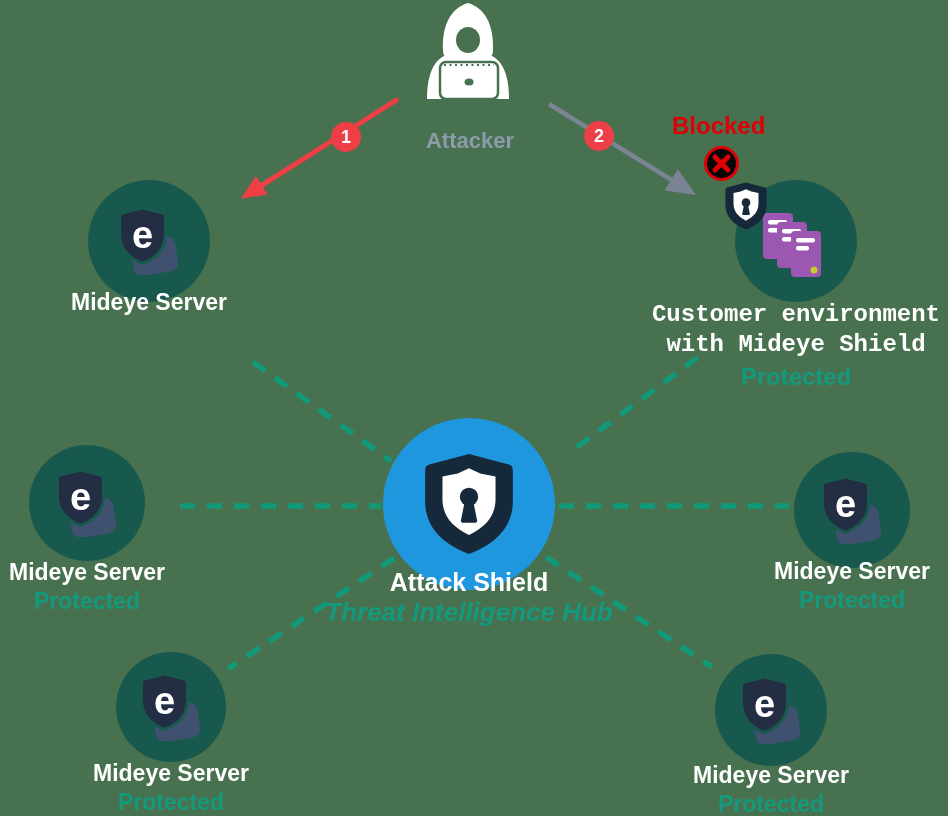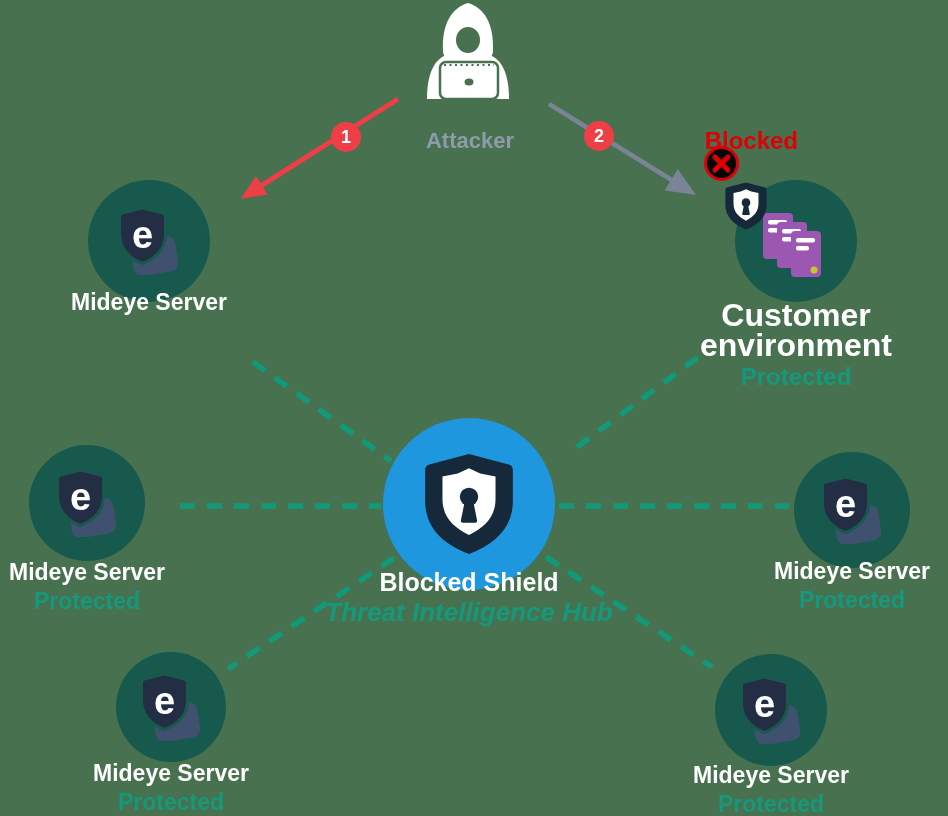--- a/index.html
+++ b/index.html
@@ -76,8 +76,8 @@
   .badge-1{left:331px;top:122px;}
   .badge-2{left:584px;top:121px;}
   .blocked-label{
-    position:absolute;left:648px;top:112px;width:150px;text-align:right;
-    color:var(--blocked-red,#DE0005);font-size:24px;margin-top:15px;
+    position:absolute;left:672px;top:112px;width:150px;text-align:left;
+    color:var(--blocked-red,#DE0005);font-size:24px;
   }
   .blocked-icon{
     position:absolute;left:704px;top:146px;width:35px;height:35px;

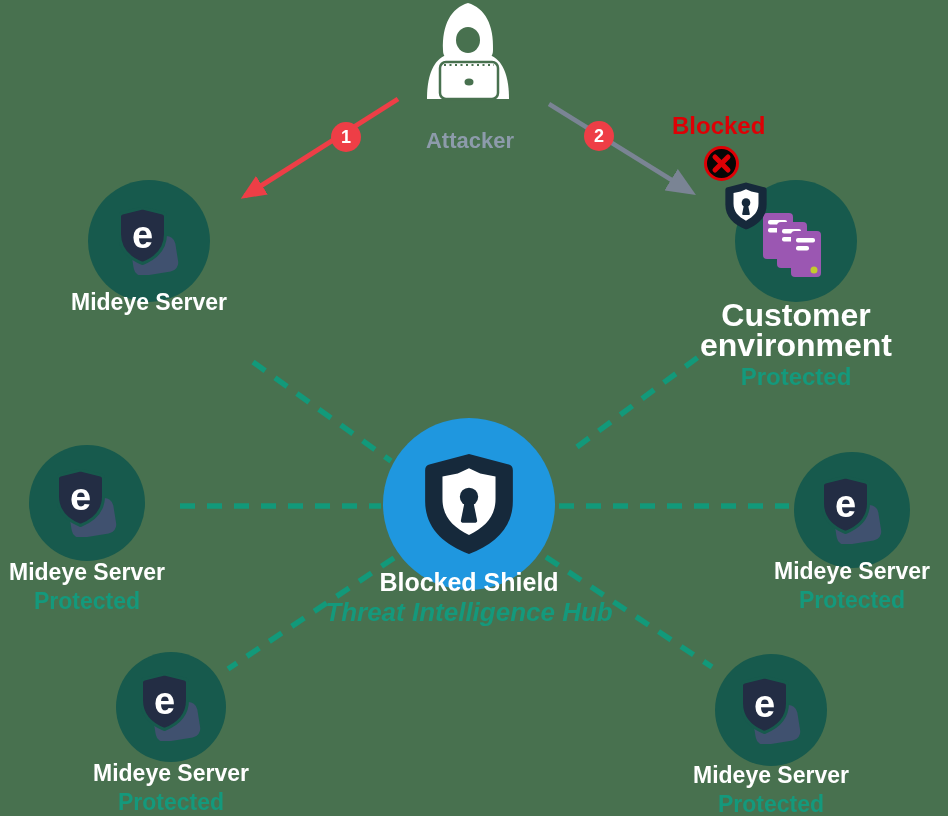--- a/index.html
+++ b/index.html
@@ -33,7 +33,7 @@
 
   .node-customer{left:650px;top:180px;width:292px;}
   .node-customer .circle{width:122px;height:122px;}
-  .node-customer .title{margin-top:-2px;font-size:32px;line-height:30px;}
+  .node-customer .title{margin-top:-2px;font-size:24px;line-height:30px;font-family:Liberation Mono, monospace;}
   .node-customer .status{margin-top:2px;font-size:24px;}
 
   .node-mid-left{left:-33px;top:445px;width:240px;}

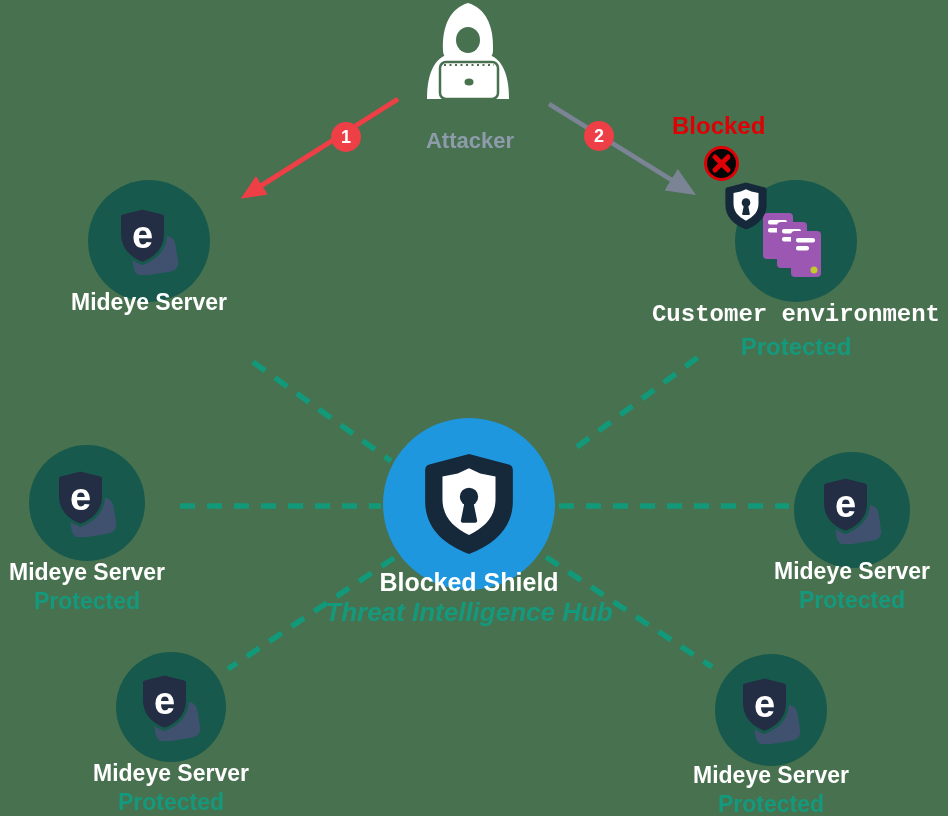--- a/index.html
+++ b/index.html
@@ -175,6 +175,7 @@
       <path d="M40.5 49 L49.5 49 L53 66.5 C53 68 52 68.5 50.5 68.5 L39.5 68.5 C38 68.5 37 68 37 66.5 Z" style="fill:var(--hub-shield-navy,#16293B)"></path>
     </svg>
     <div class="title">Customer environment</div>
+    <div class="title" style="margin-top:0">with Mideye Shield</div>
     <div class="status protected">Protected</div>
   </div>
 

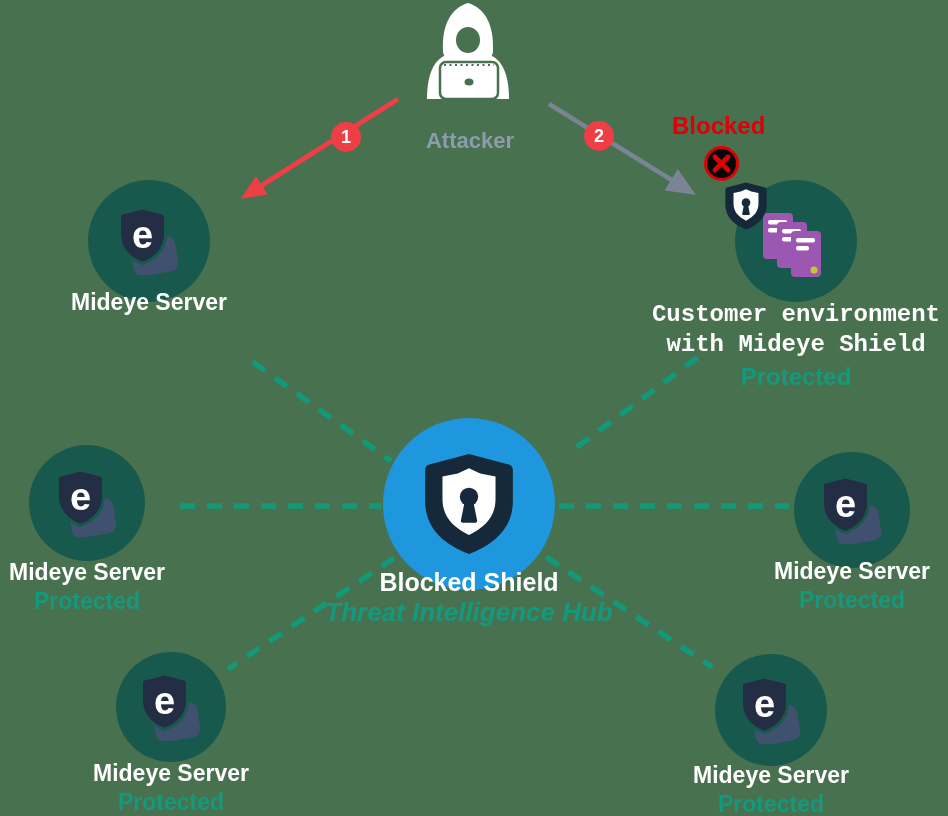--- a/index.html
+++ b/index.html
@@ -200,7 +200,7 @@
         <path d="M40.5 49 L49.5 49 L53 66.5 C53 68 52 68.5 50.5 68.5 L39.5 68.5 C38 68.5 37 68 37 66.5 Z" style="fill:var(--hub-shield-navy,#16293B)"></path>
       </svg>
     </div>
-    <div class="hub-title">Blocked Shield</div>
+    <div class="hub-title">Attack Shield</div>
     <div class="hub-subtitle">Threat Intelligence Hub</div>
   </div>
 

